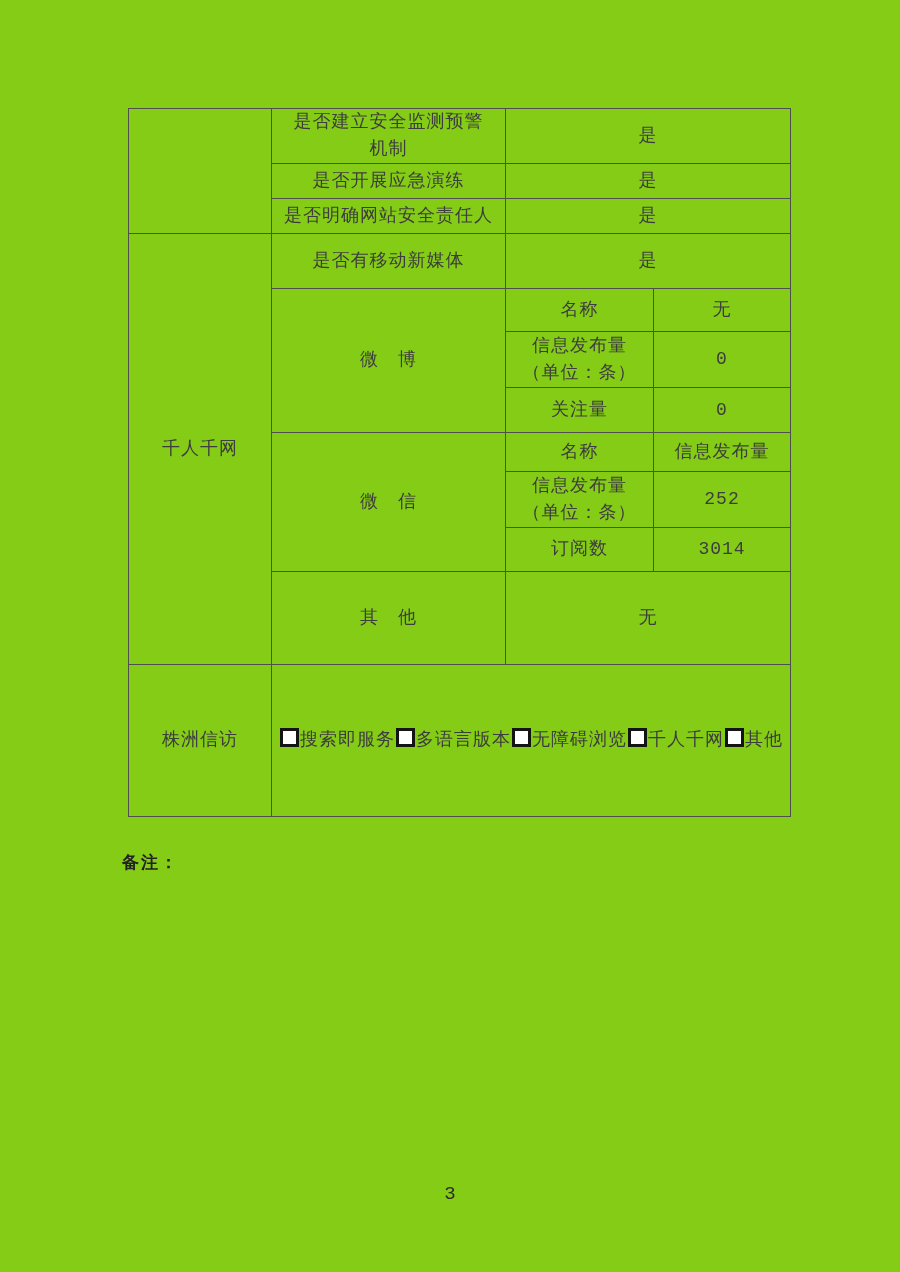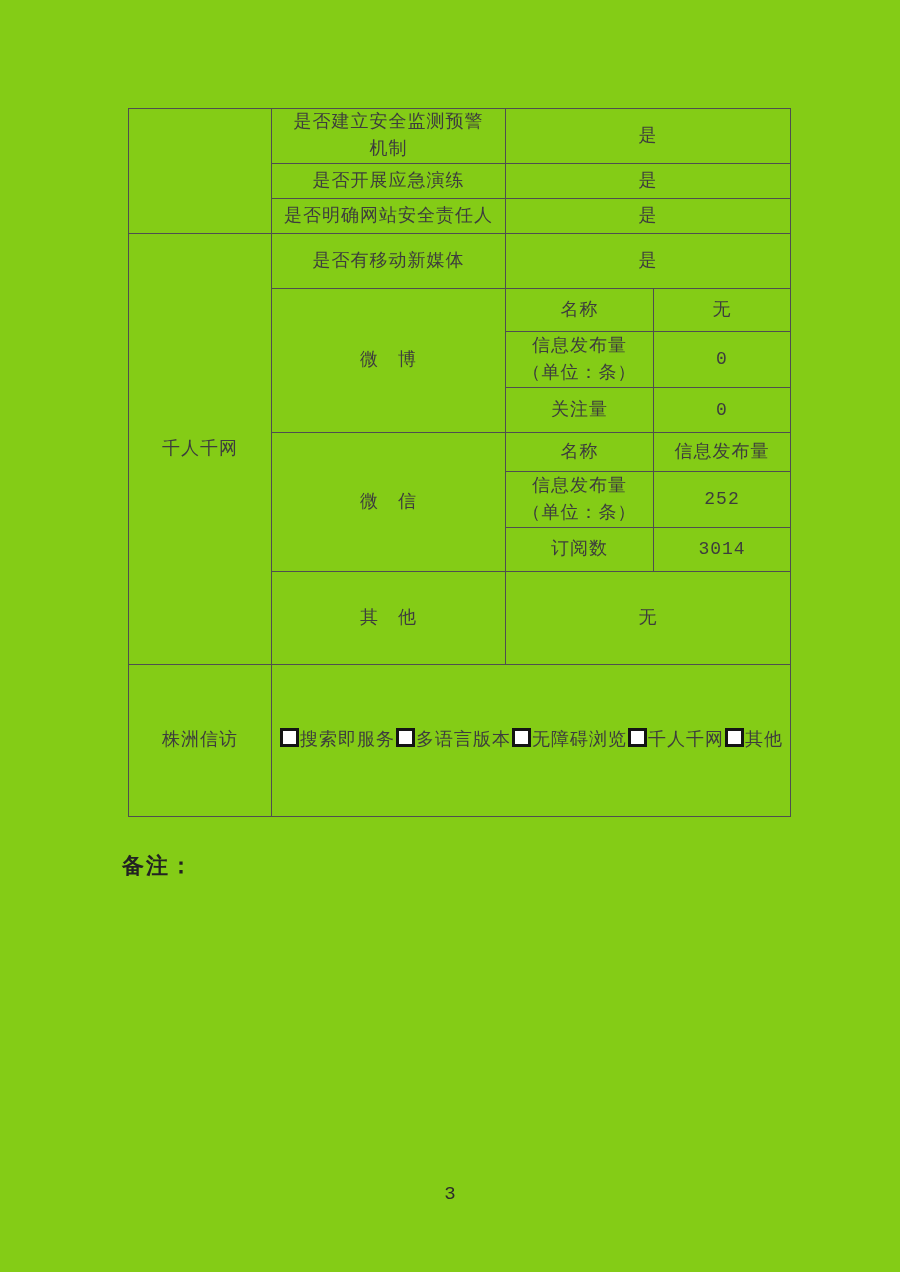--- a/index.html
+++ b/index.html
@@ -65,7 +65,7 @@
     position: absolute;
     left: 122px;
     top: 851px;
-    font-size: 22px;
+    font-size: 17px;
     font-weight: bold;
     letter-spacing: 2px;
     color: #222222;

